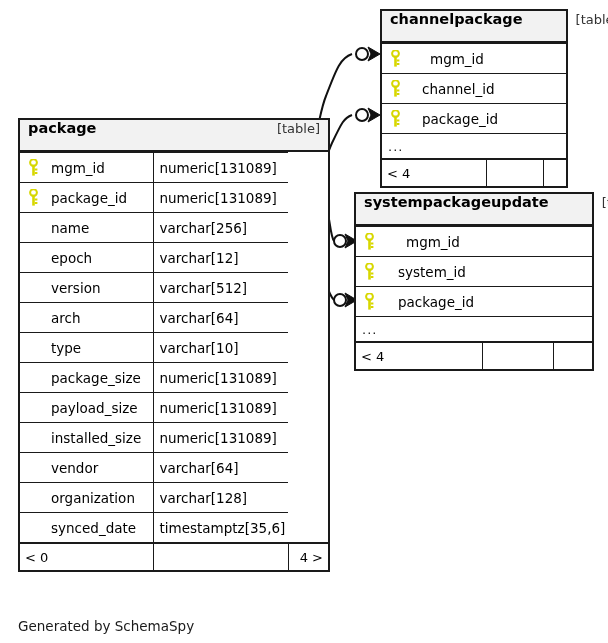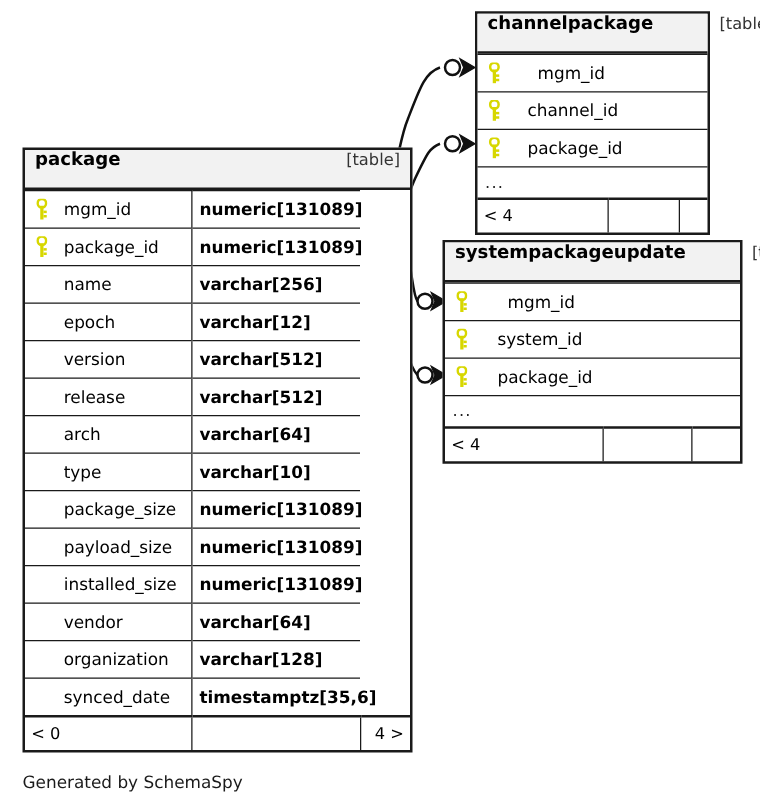--- a/index.html
+++ b/index.html
@@ -80,7 +80,6 @@
     color: #000000;
     white-space: nowrap;
     vertical-align: middle;
-    font-weight: bold;
   }
   td.col-name.nokeycol {
     border-right: none;

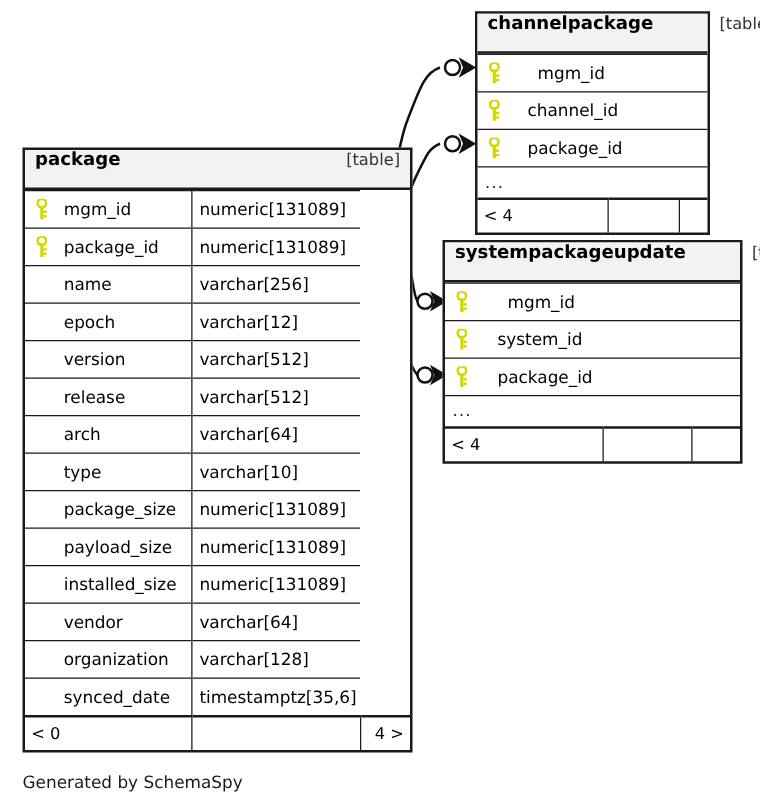--- a/index.html
+++ b/index.html
@@ -243,15 +243,6 @@
           <td class="col-name">
             <span class="name-wrap">
                 <span class="key-slot"></span>
-              <span class="name-txt">release</span>
-              </span>
-          </td>
-          <td class="col-type">varchar[512]</td>
-        </tr>
-        <tr>
-          <td class="col-name">
-            <span class="name-wrap">
-                <span class="key-slot"></span>
               <span class="name-txt">arch</span>
               </span>
           </td>

